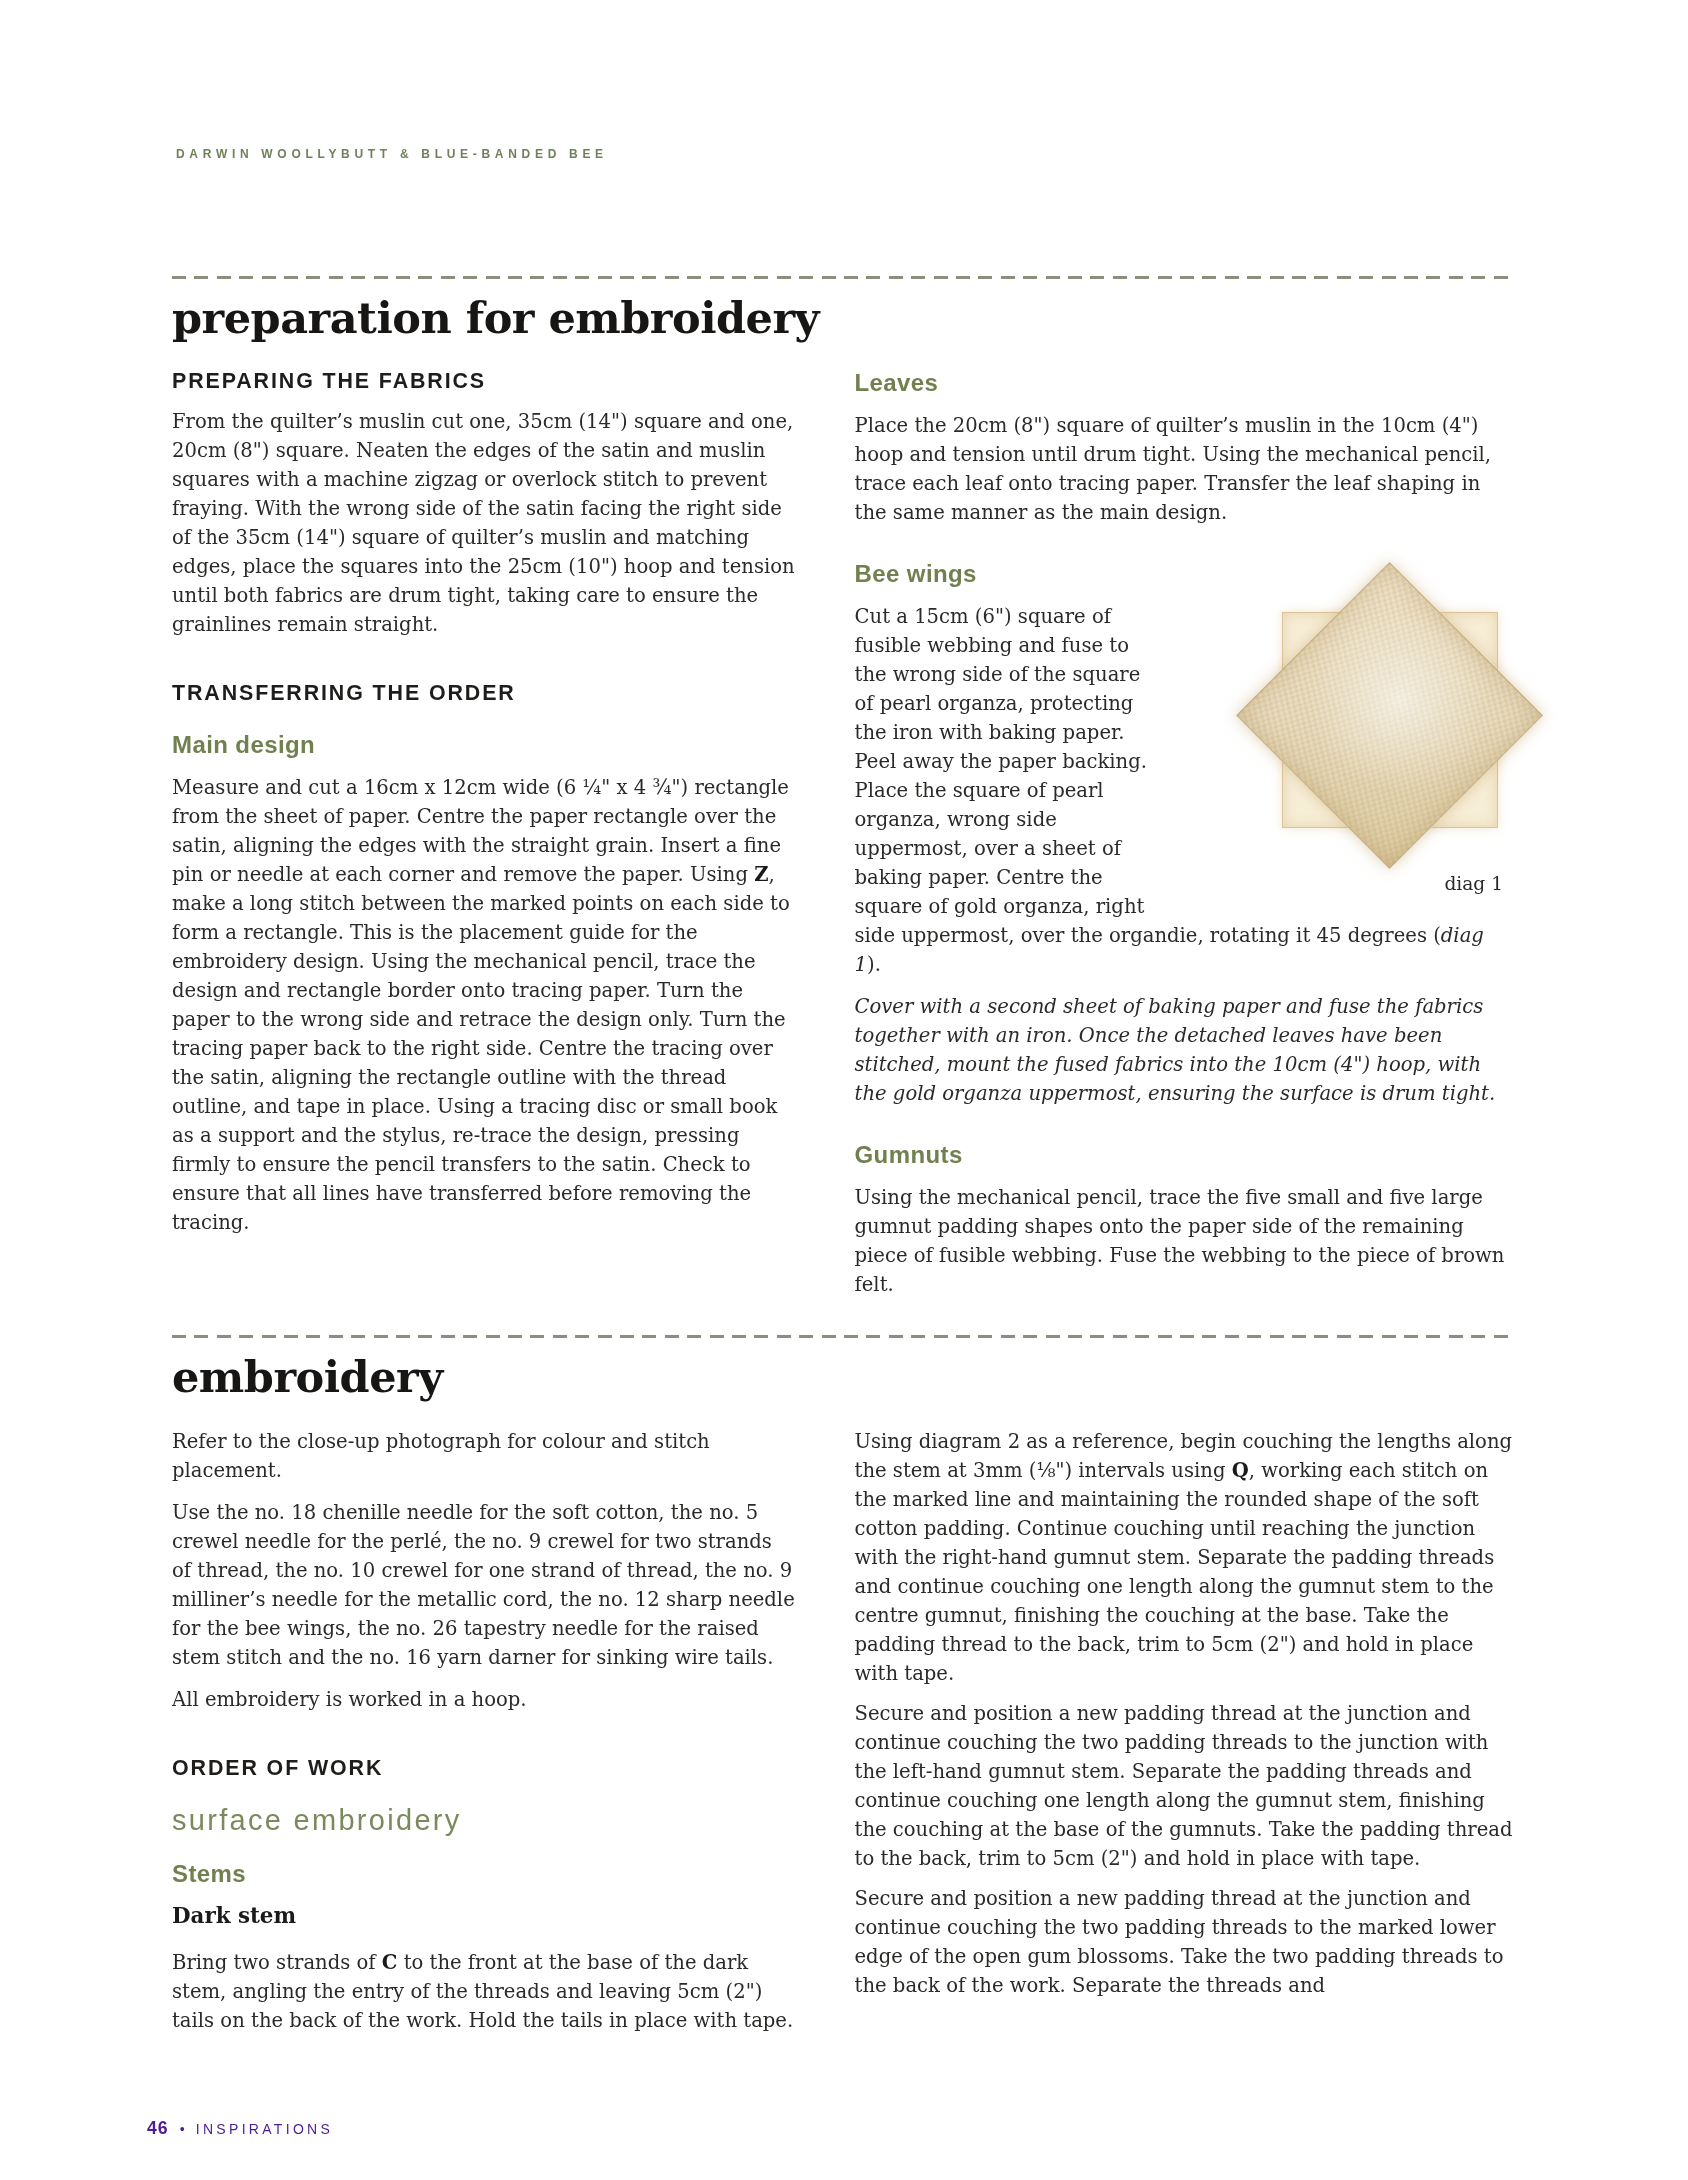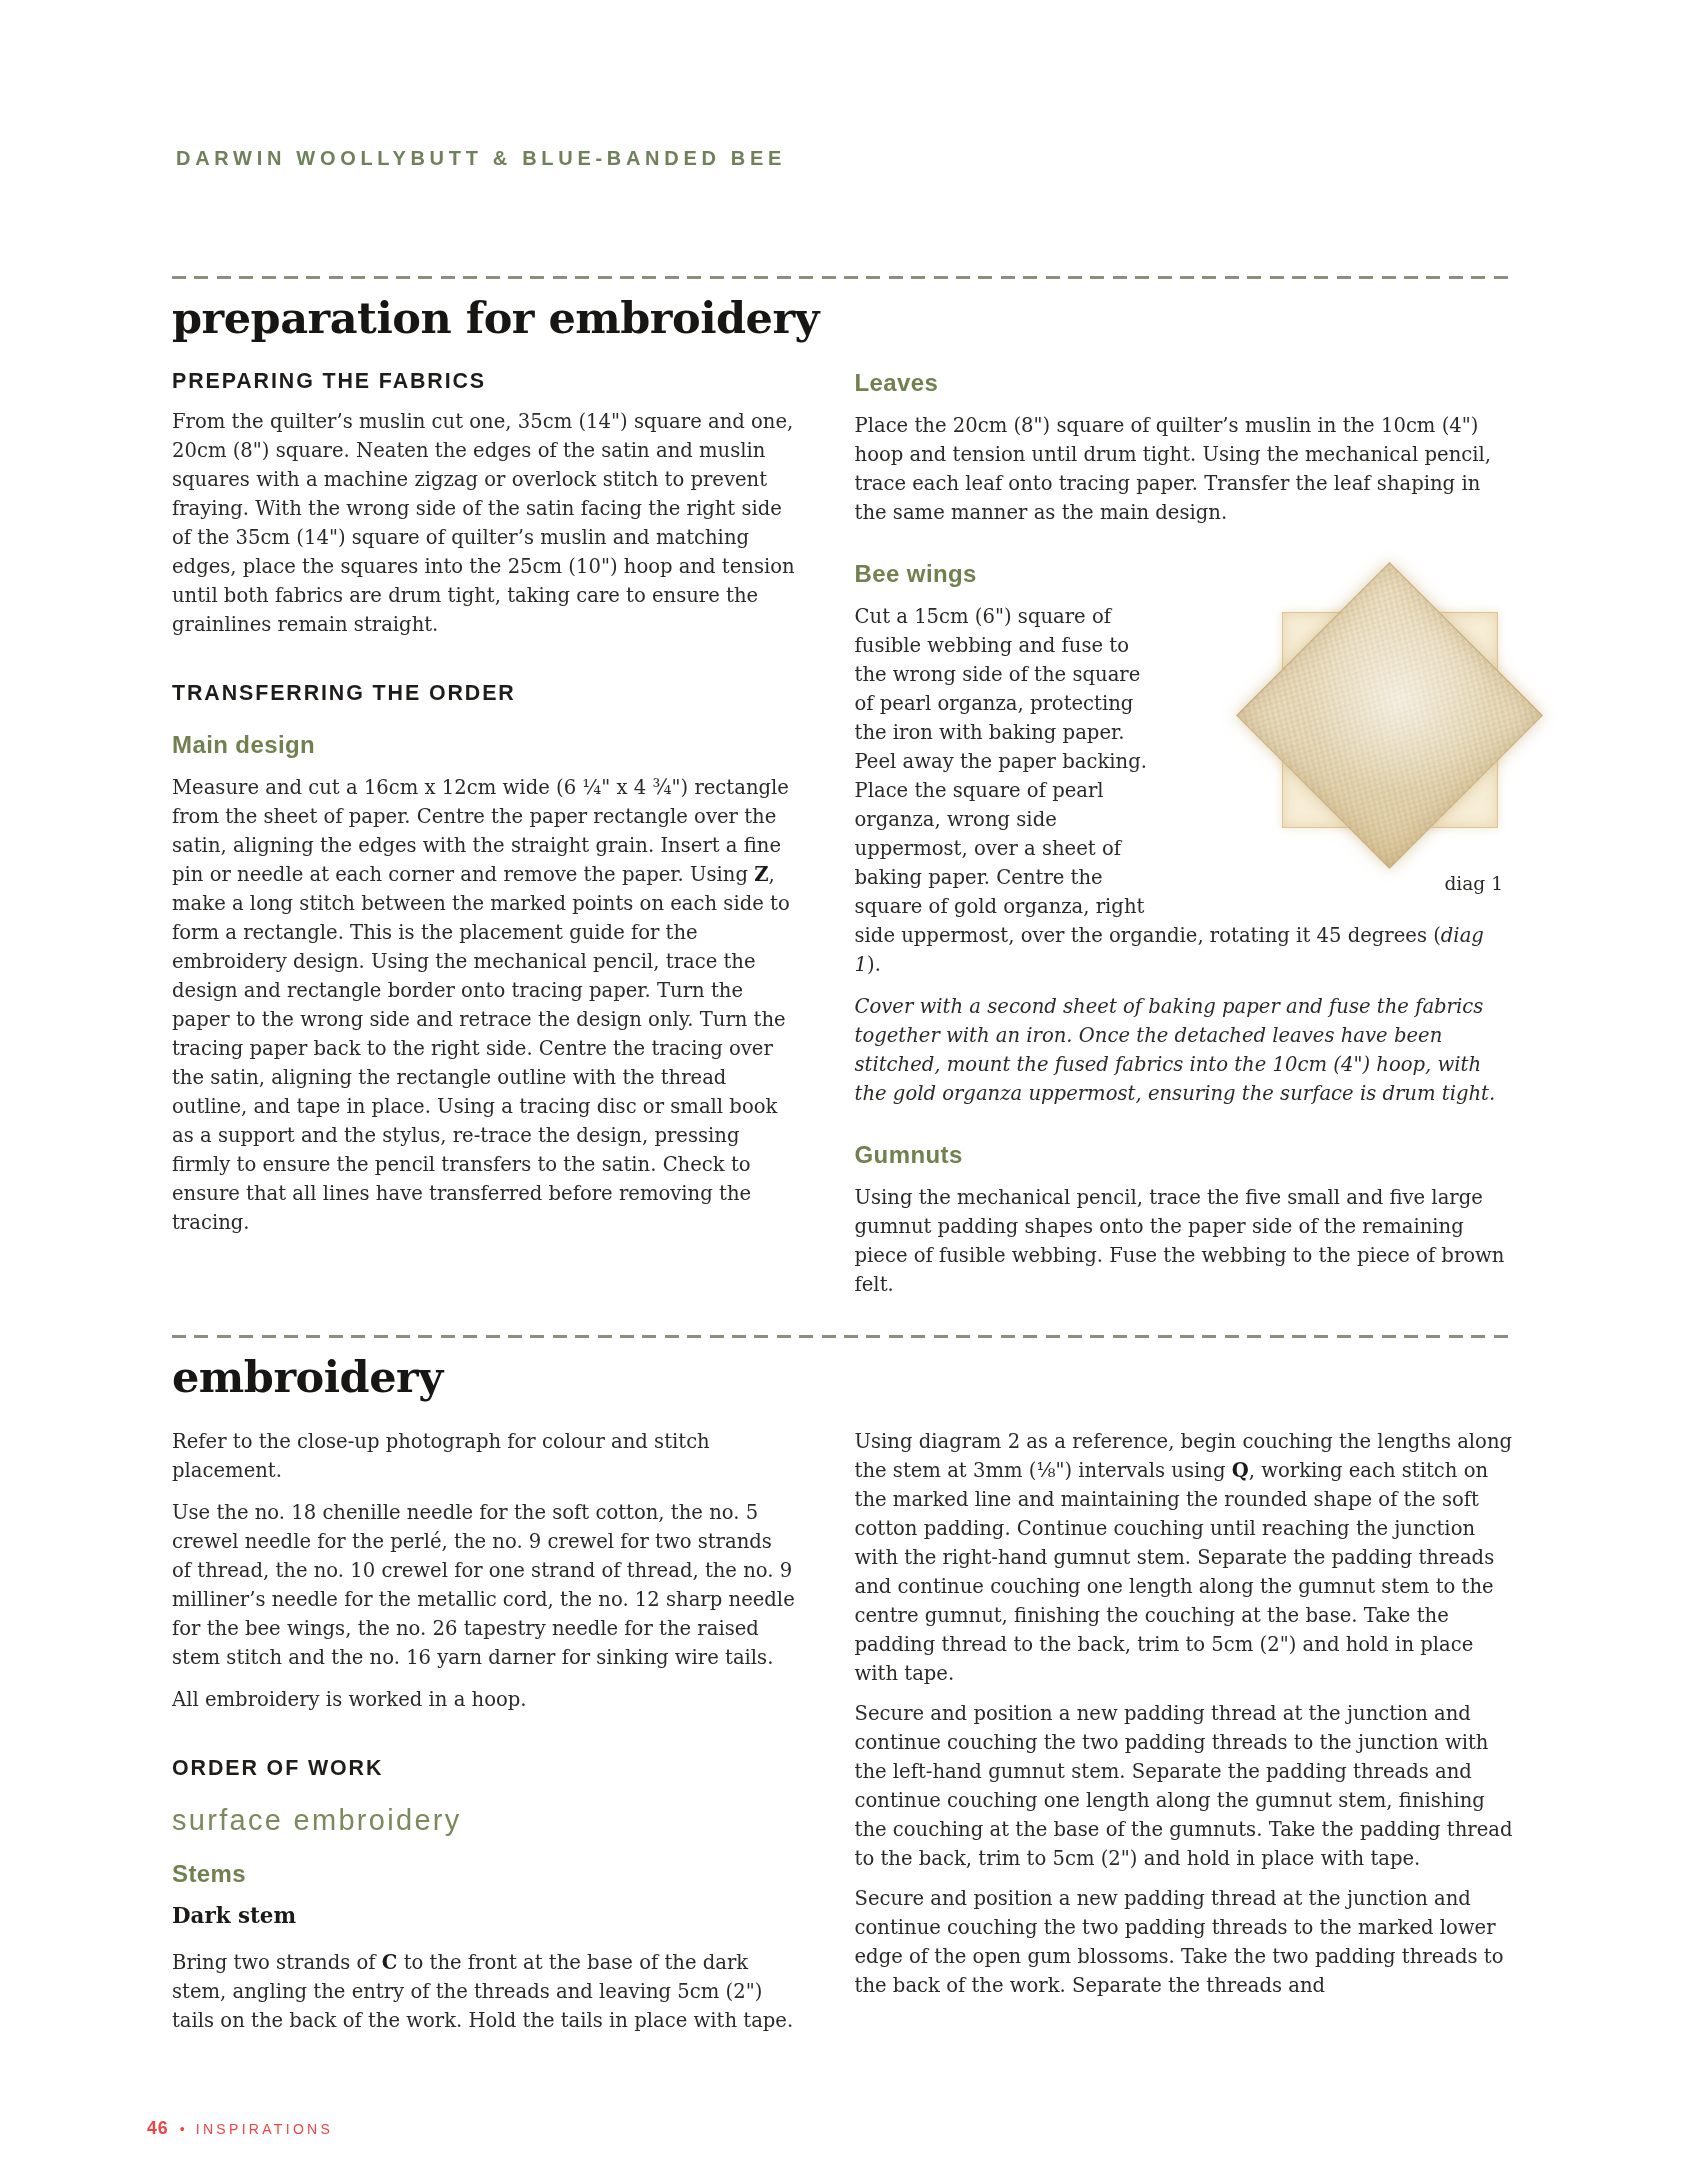--- a/index.html
+++ b/index.html
@@ -8,7 +8,7 @@
   
   .kicker{position:absolute;left:176px;top:147px;
           font-family:"Liberation Sans", sans-serif;font-weight:bold;
-          font-size:20px;letter-spacing:4.7px;color:#70805a;}
+          font-size:12px;letter-spacing:4.7px;color:#70805a;}
   
   .section{position:absolute;left:172px;width:1344px;}
   #sec-prep{top:276px;}

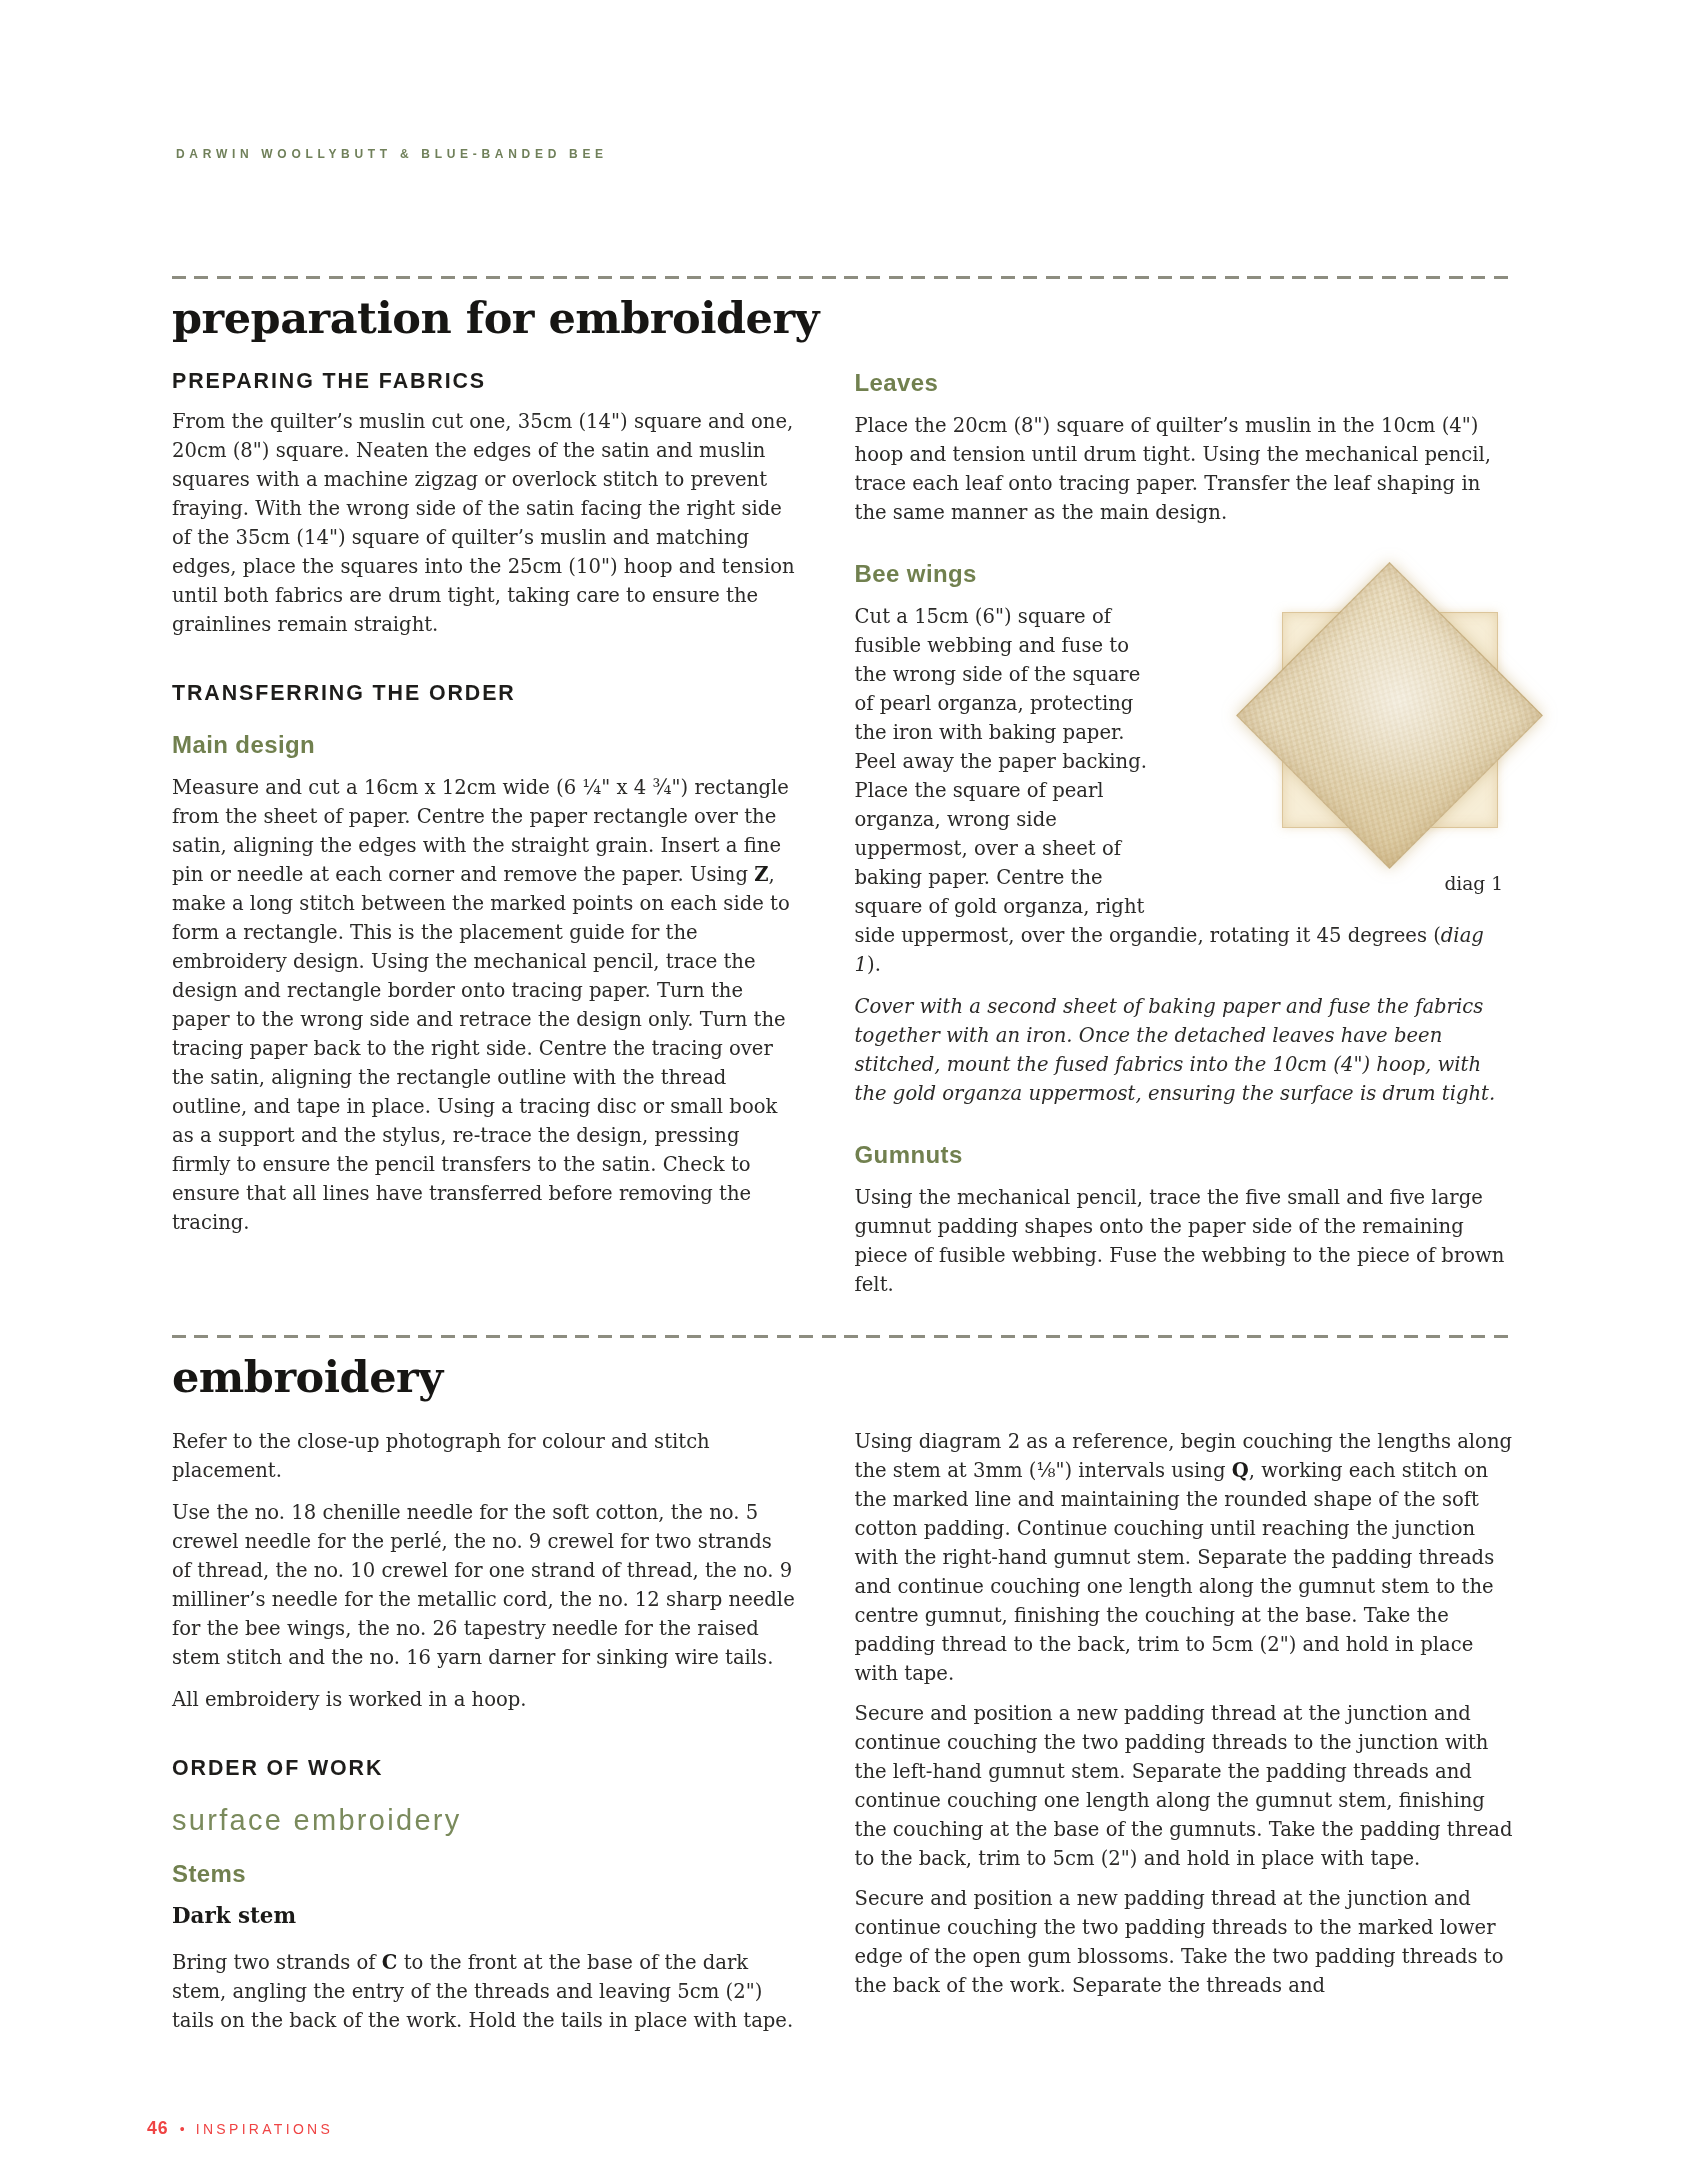--- a/index.html
+++ b/index.html
@@ -55,7 +55,7 @@
                 font-family:"DejaVu Serif", serif;}
   
   .footer{position:absolute;left:147px;top:2118px;font-family:"Liberation Sans", sans-serif;
-          font-size:16px;color:#ef4444;display:flex;align-items:center;gap:11.2px;}
+          font-size:16px;color:#4c1d95;display:flex;align-items:center;gap:11.2px;}
   .footer .num{font-weight:bold;font-size:17.7px;letter-spacing:0.9px;}
   .footer .dot{font-size:14px;}
   .footer .mag{letter-spacing:3.3px;font-size:14px;}

